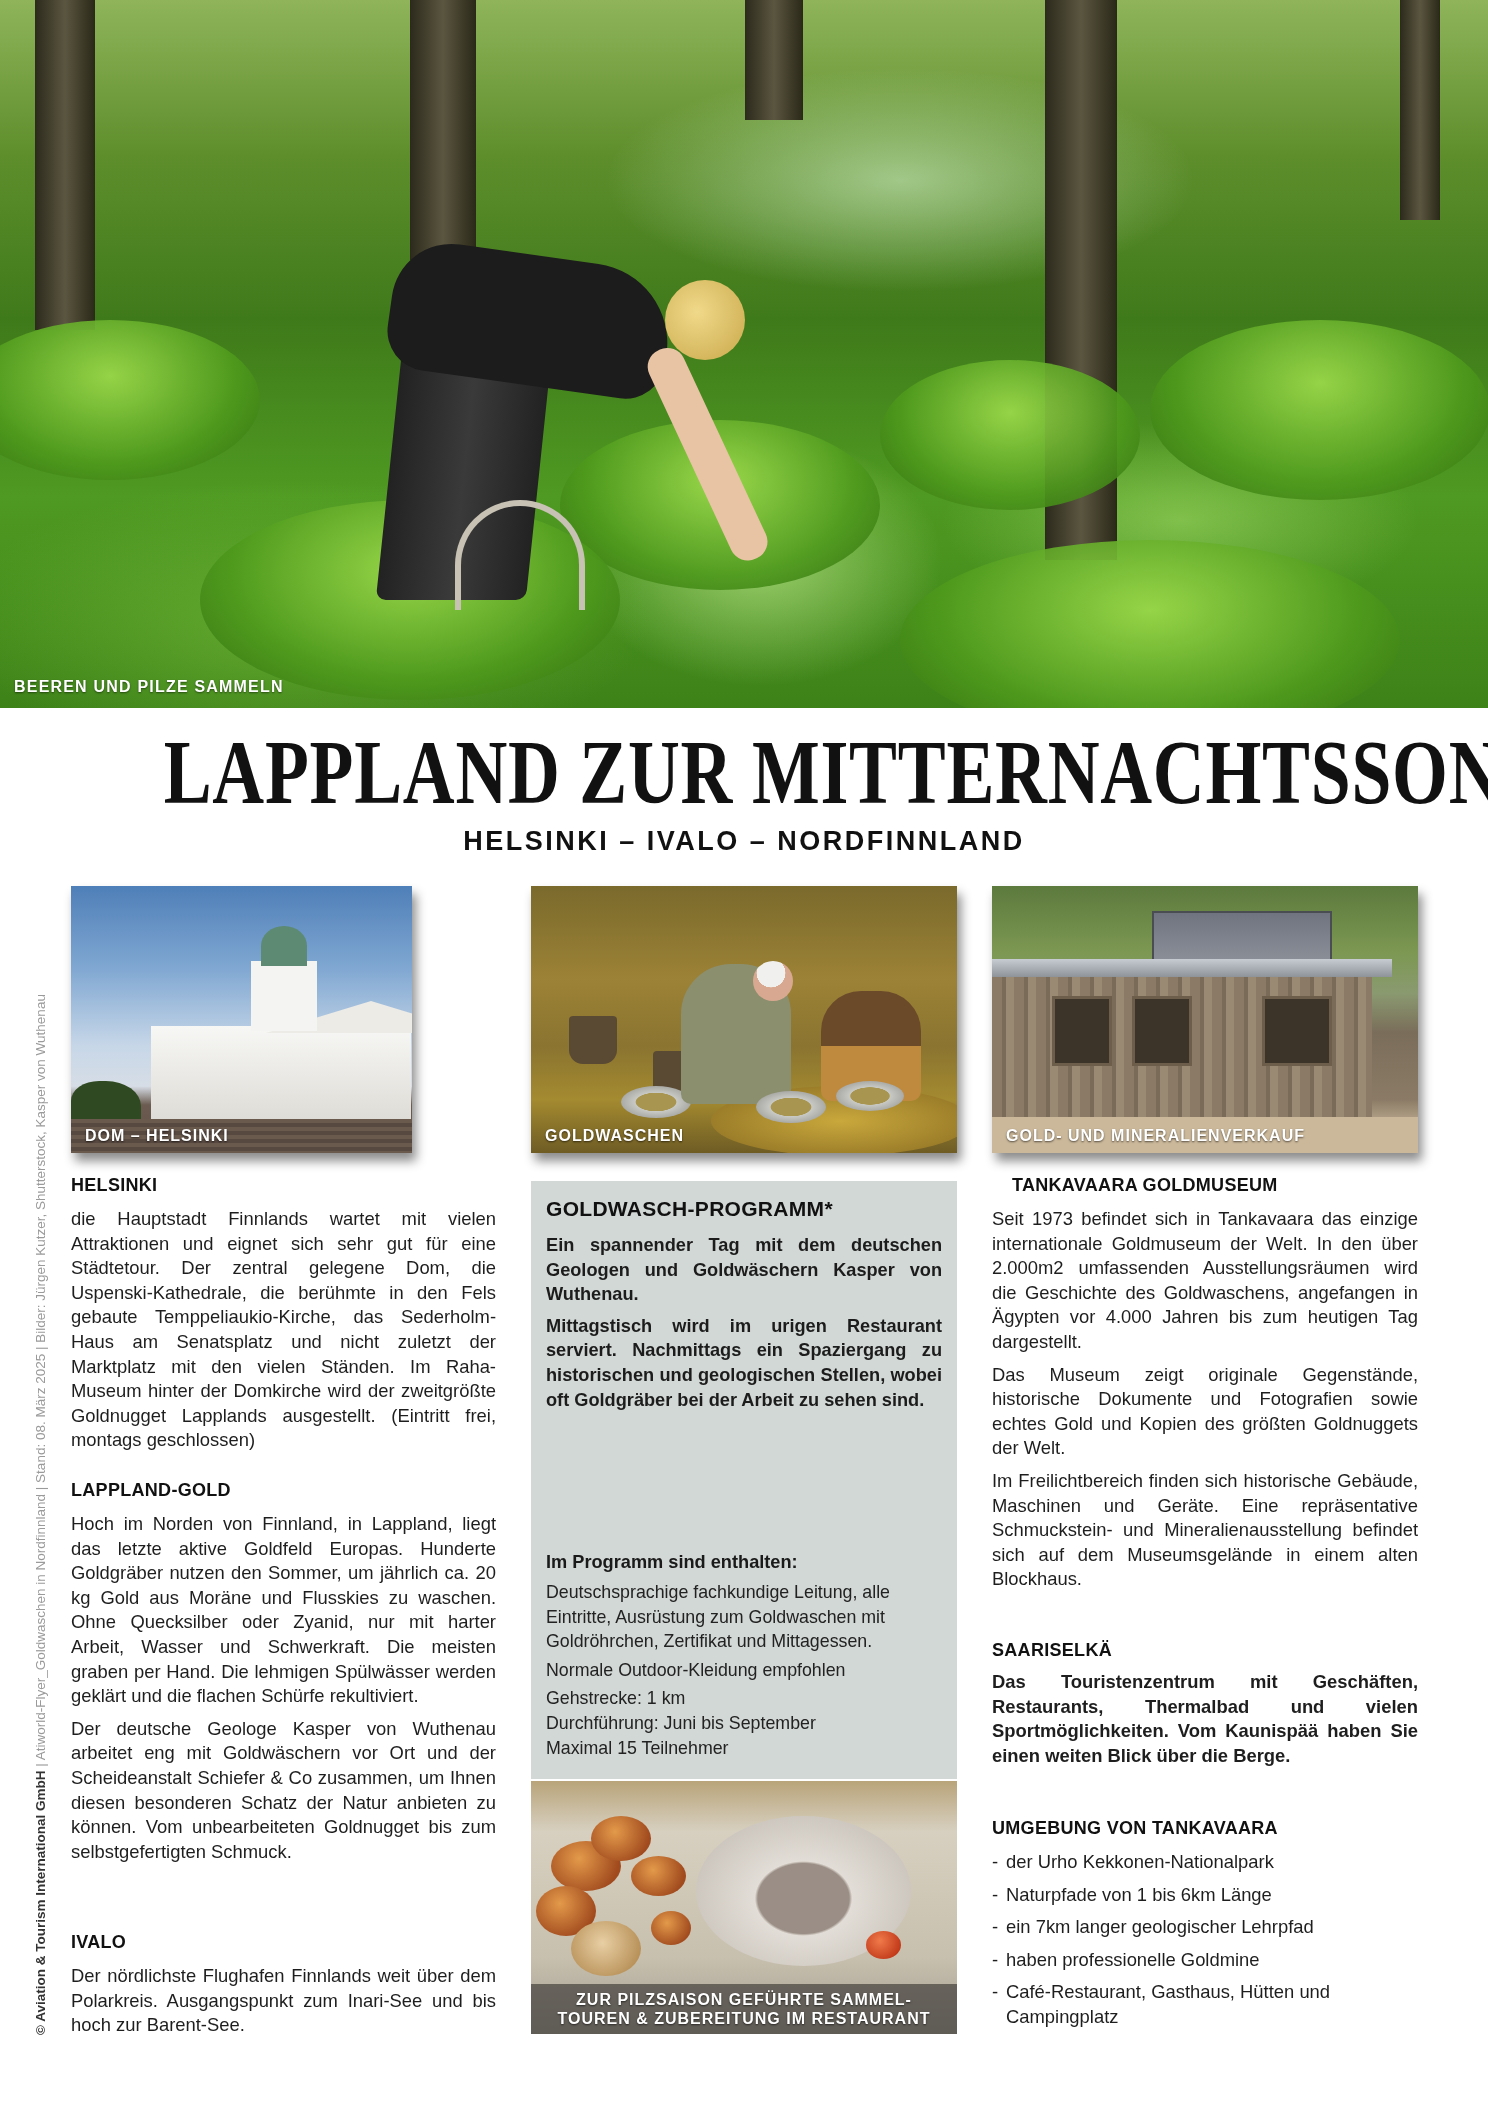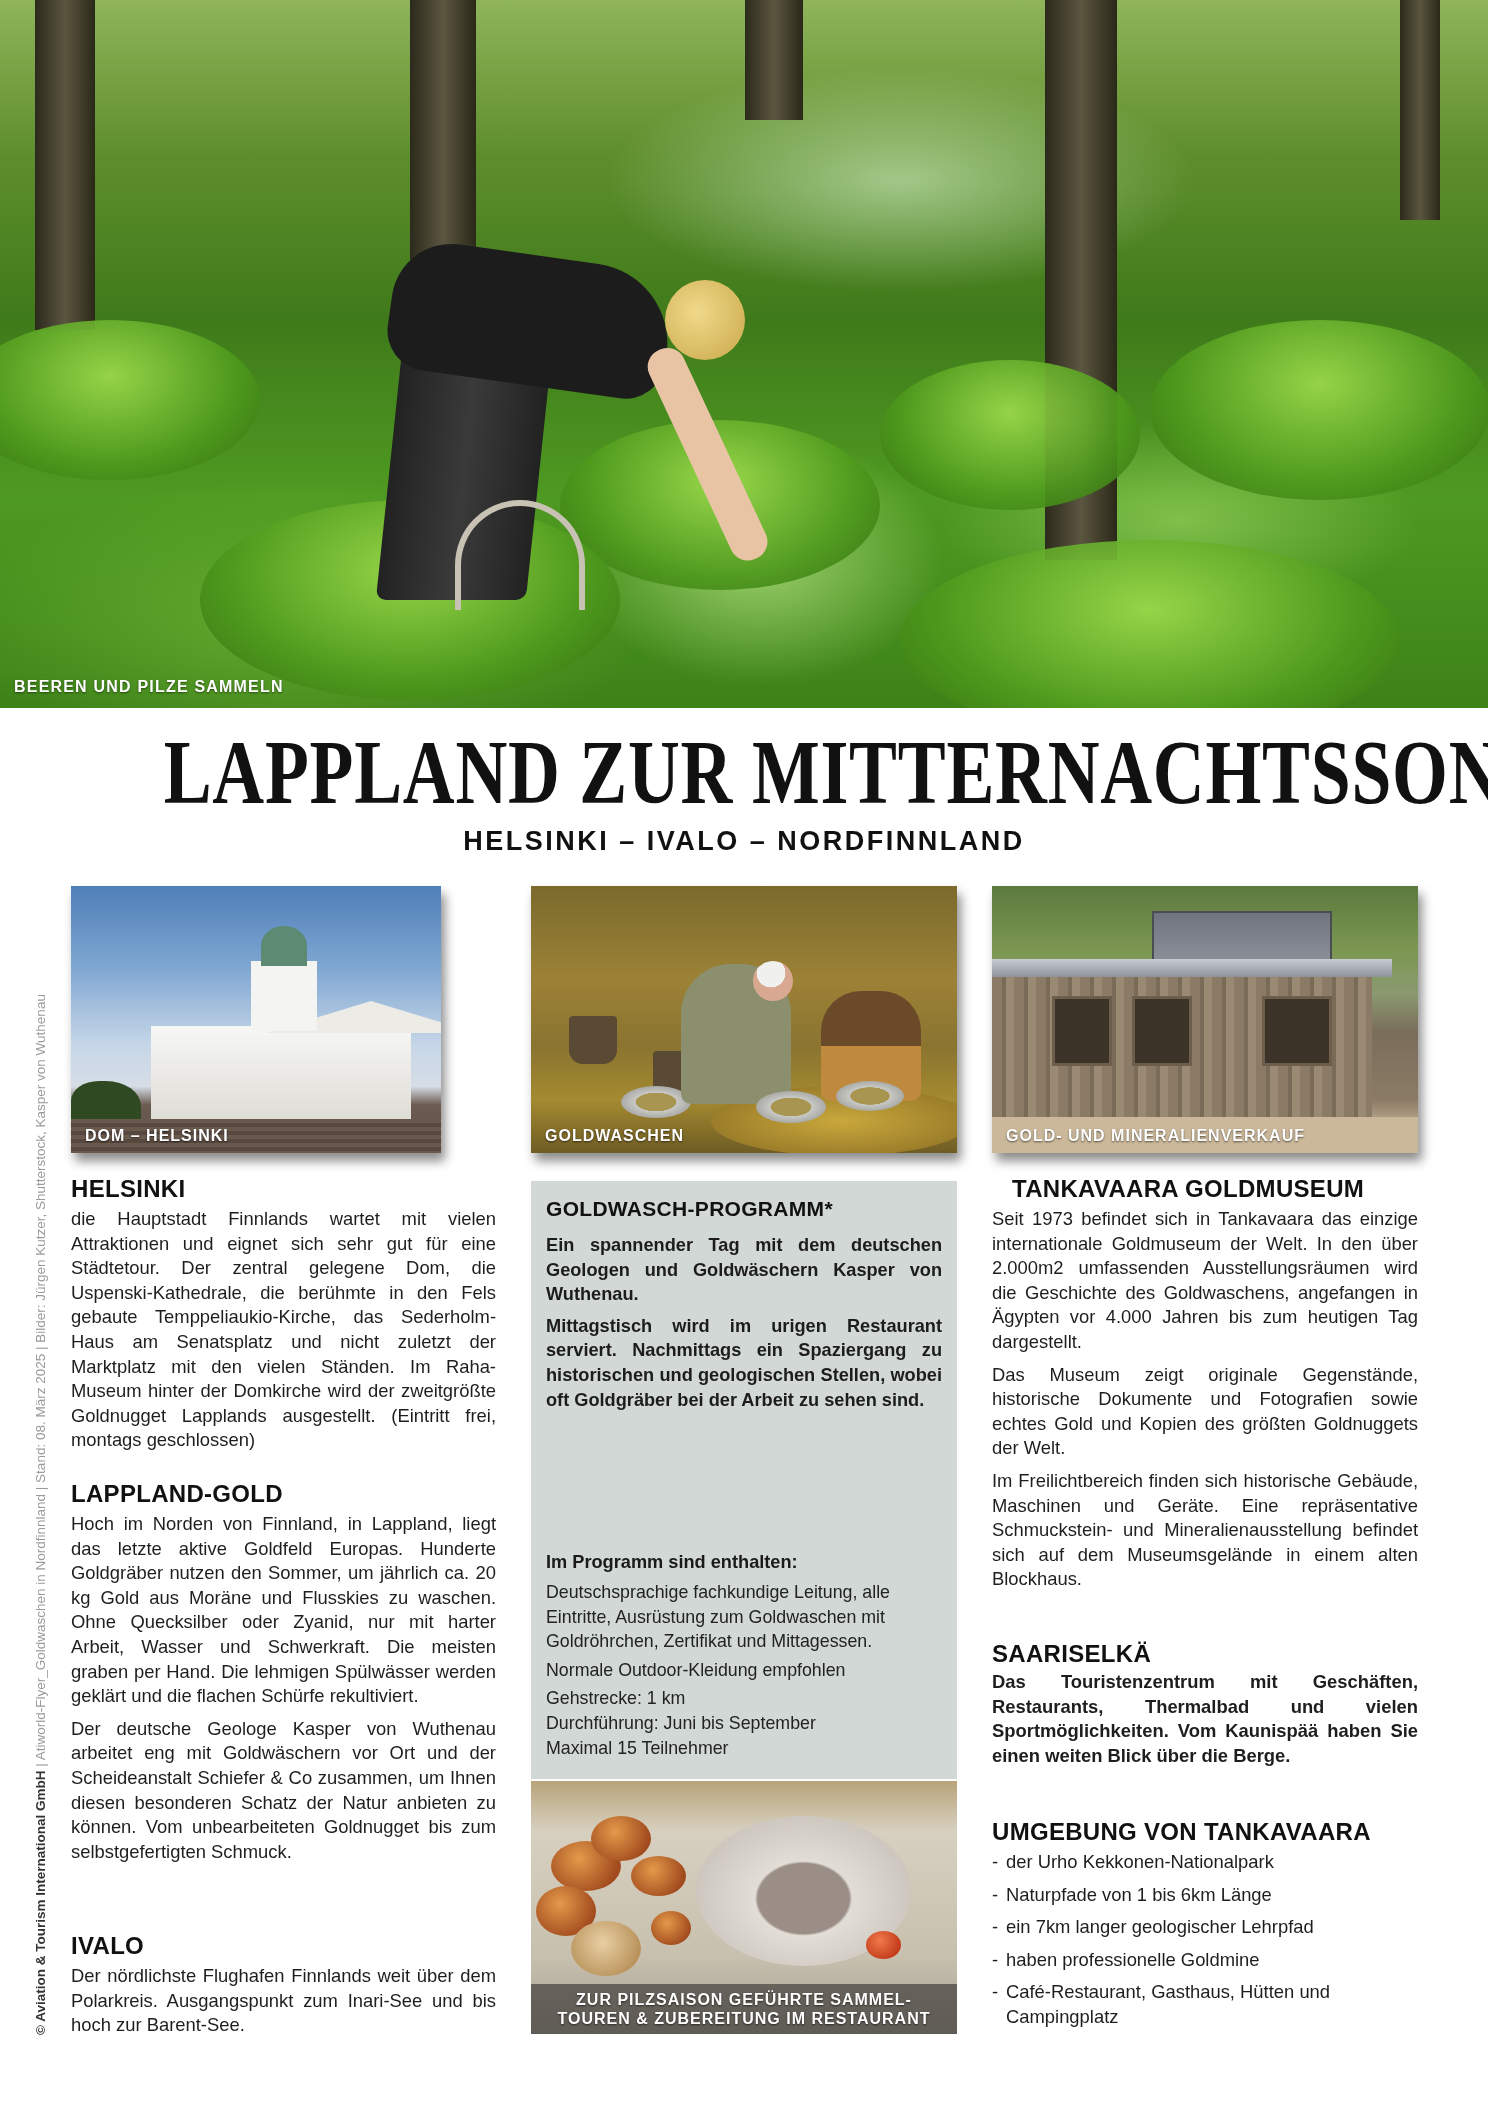--- a/index.html
+++ b/index.html
@@ -111,7 +111,7 @@
 
 <div class="credits"><b>© Aviation &amp; Tourism International GmbH</b><span> | Atiworld-Flyer_Goldwaschen in Nordfinnland | Stand: 08. März 2025 | Bilder: Jürgen Kutzer, Shutterstock, Kasper von Wuthenau</span></div>
 
-<div class="photo photo-dom" style="left:71px;top:886px;width:370px;text-decoration:underline;">
+<div class="photo photo-dom" style="left:71px;top:886px;width:341px;text-decoration:underline;">
   <div class="tree"></div>
   <div class="church"></div>
   <div class="pediment"></div>

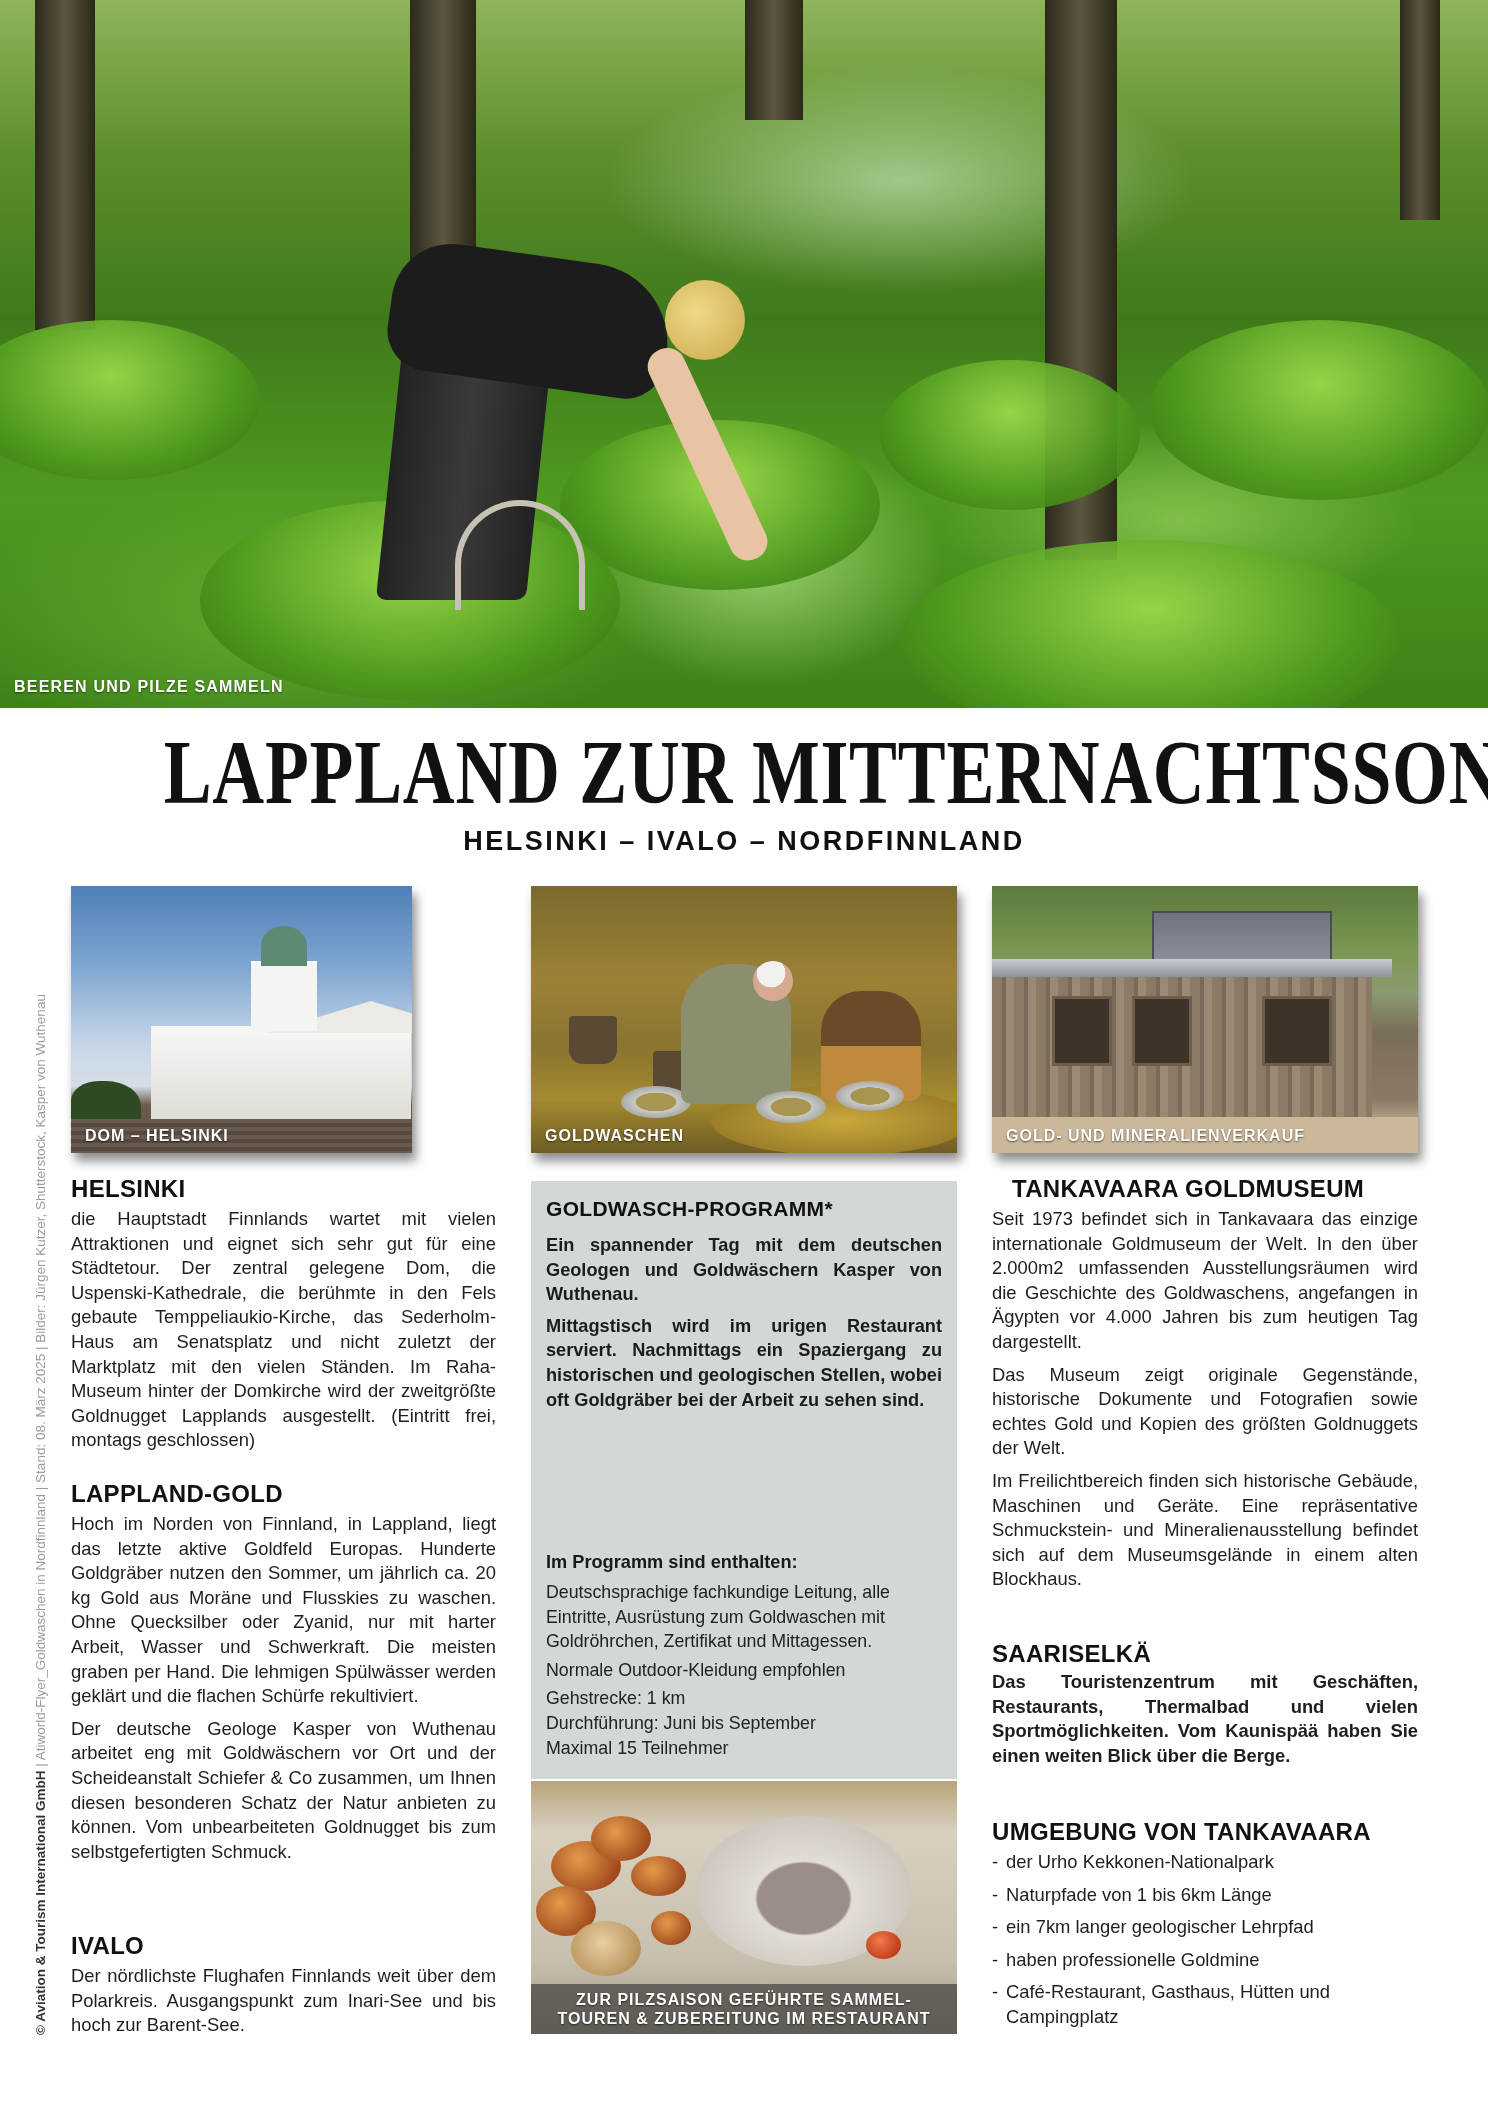--- a/index.html
+++ b/index.html
@@ -66,7 +66,7 @@
     .photo-mush .cap-bar { position: absolute; left: 0; bottom: 0; width: 100%; height: 50px; background: rgba(70,68,64,0.72); }
     .photo-mush .photo-caption { left: 0; right: 0; bottom: 6px; text-align: center; font-size: 16px; line-height: 19px; }
 
-    .section-title { position: absolute; font-size: 24px; font-weight: 700; color: #111; letter-spacing: .3px; }
+    .section-title { position: absolute; font-size: 18px; font-weight: 700; color: #111; letter-spacing: .3px; }
     .body-text { position: absolute; font-size: 18.4px; line-height: 24.6px; color: #1e1e1e; text-align: justify; hyphens: manual; }
     .body-text p + p { margin-top: 8px; }
     .body-text.left { text-align: left; }

